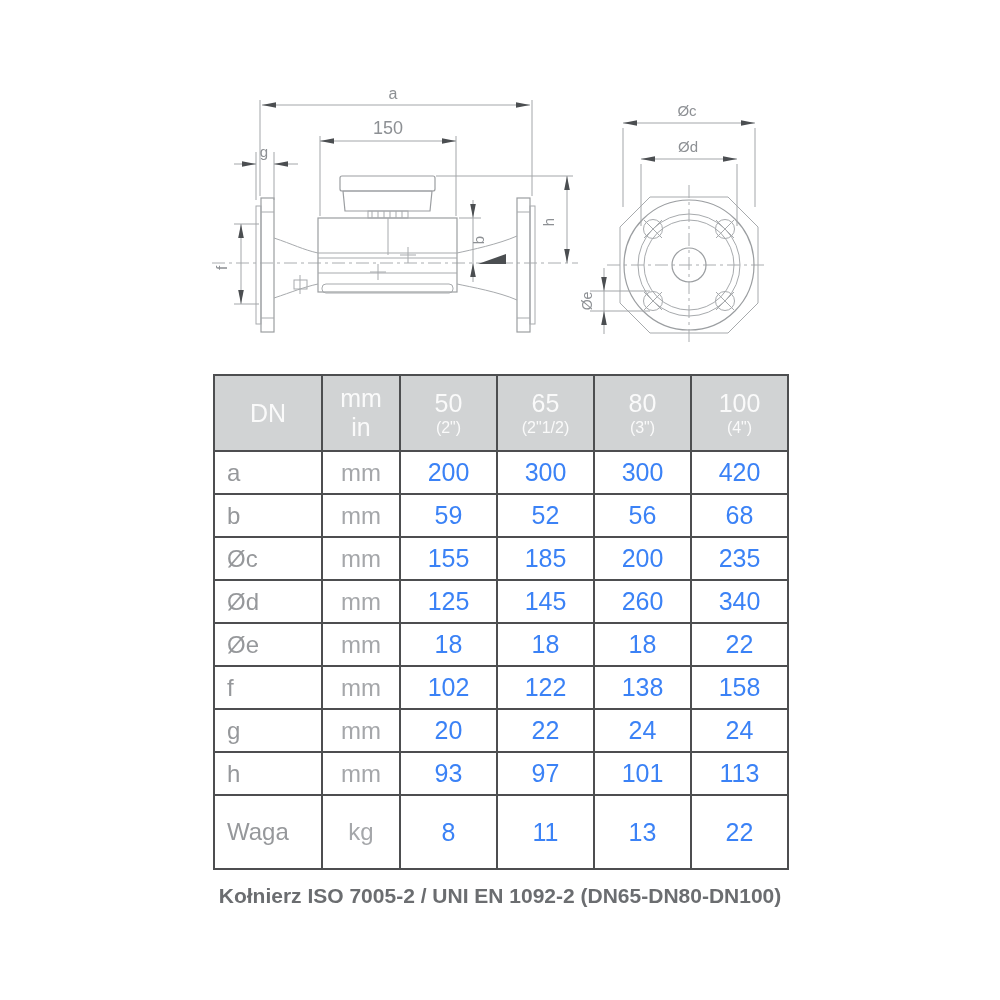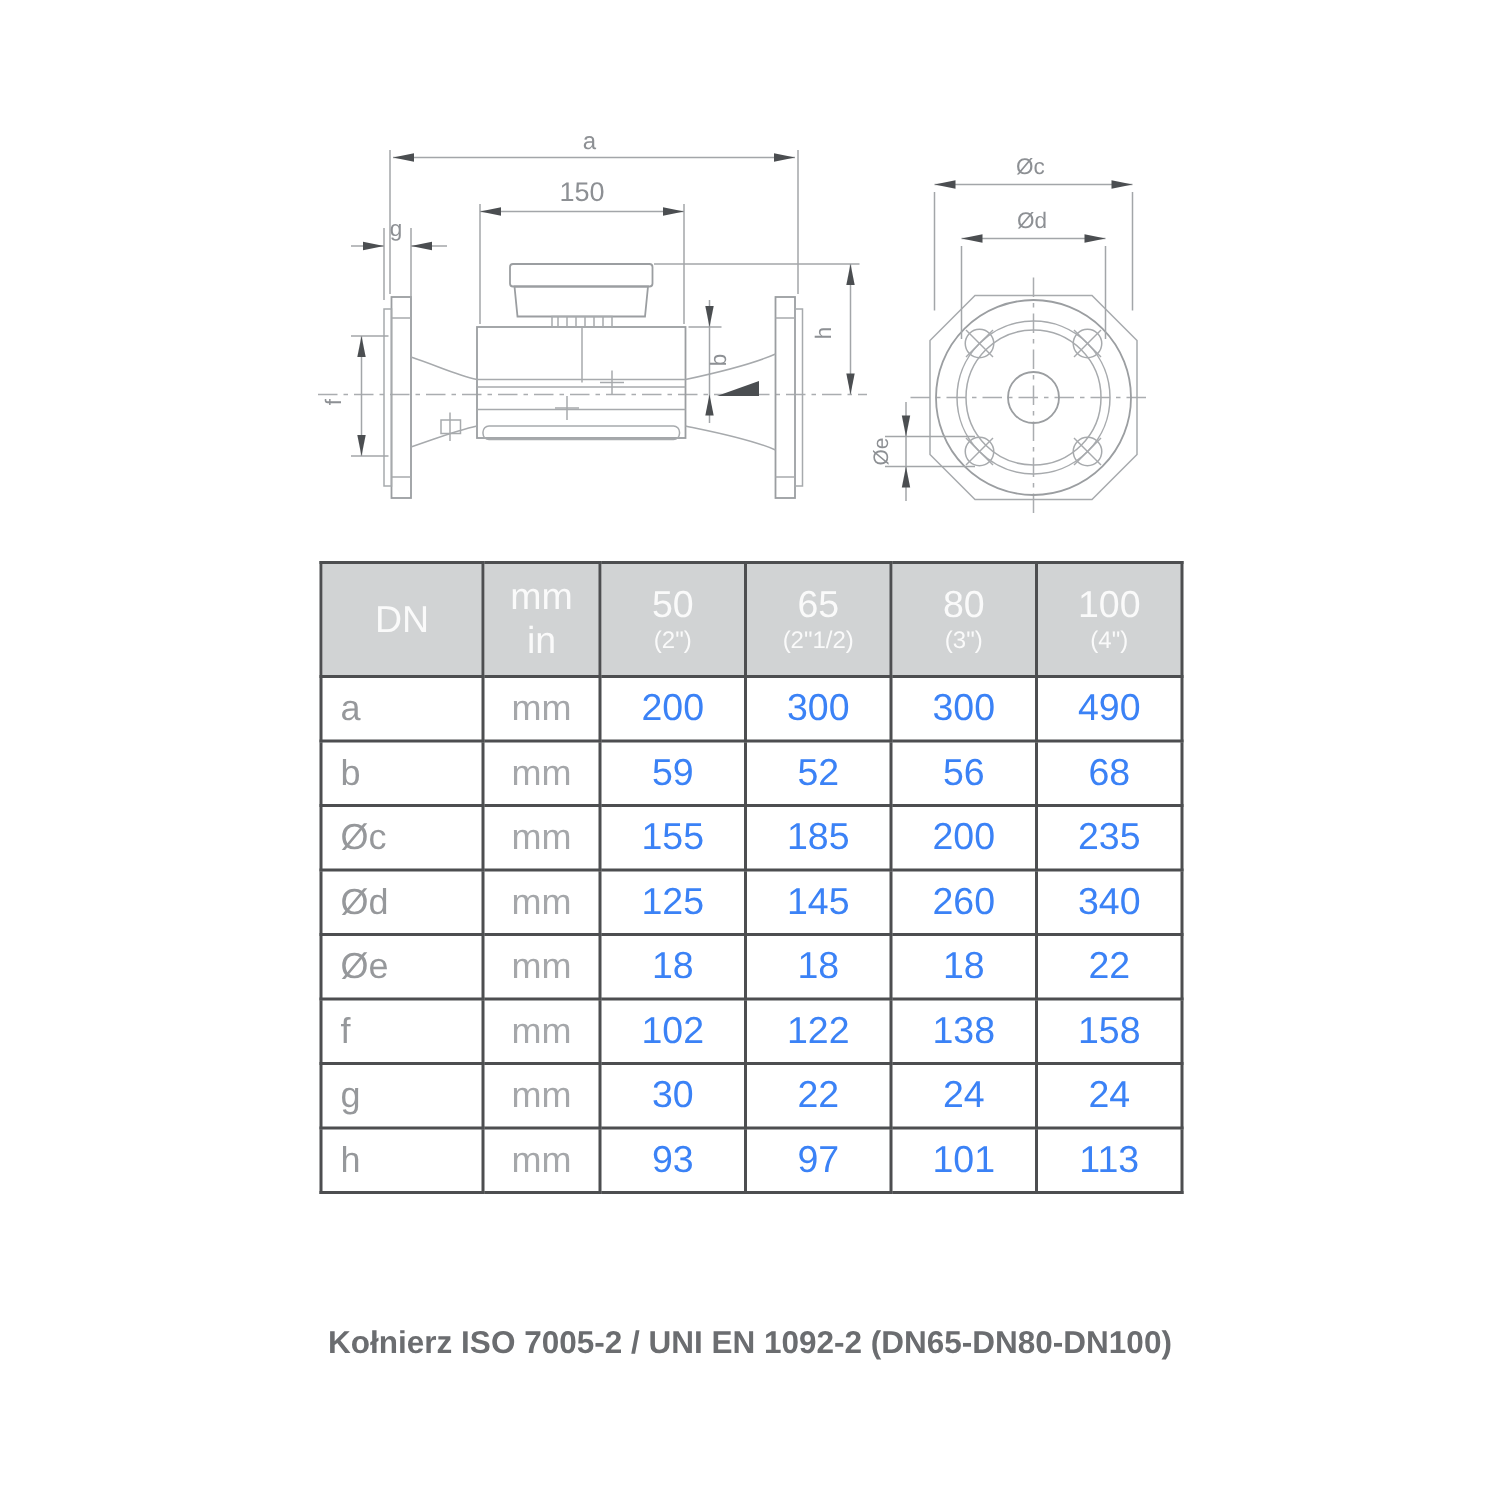--- a/index.html
+++ b/index.html
@@ -260,7 +260,7 @@
       <td class="val">200</td>
       <td class="val">300</td>
       <td class="val">300</td>
-      <td class="val">490</td>
+      <td class="val">420</td>
     </tr>
     <tr class="r">
       <td class="lbl">b</td>

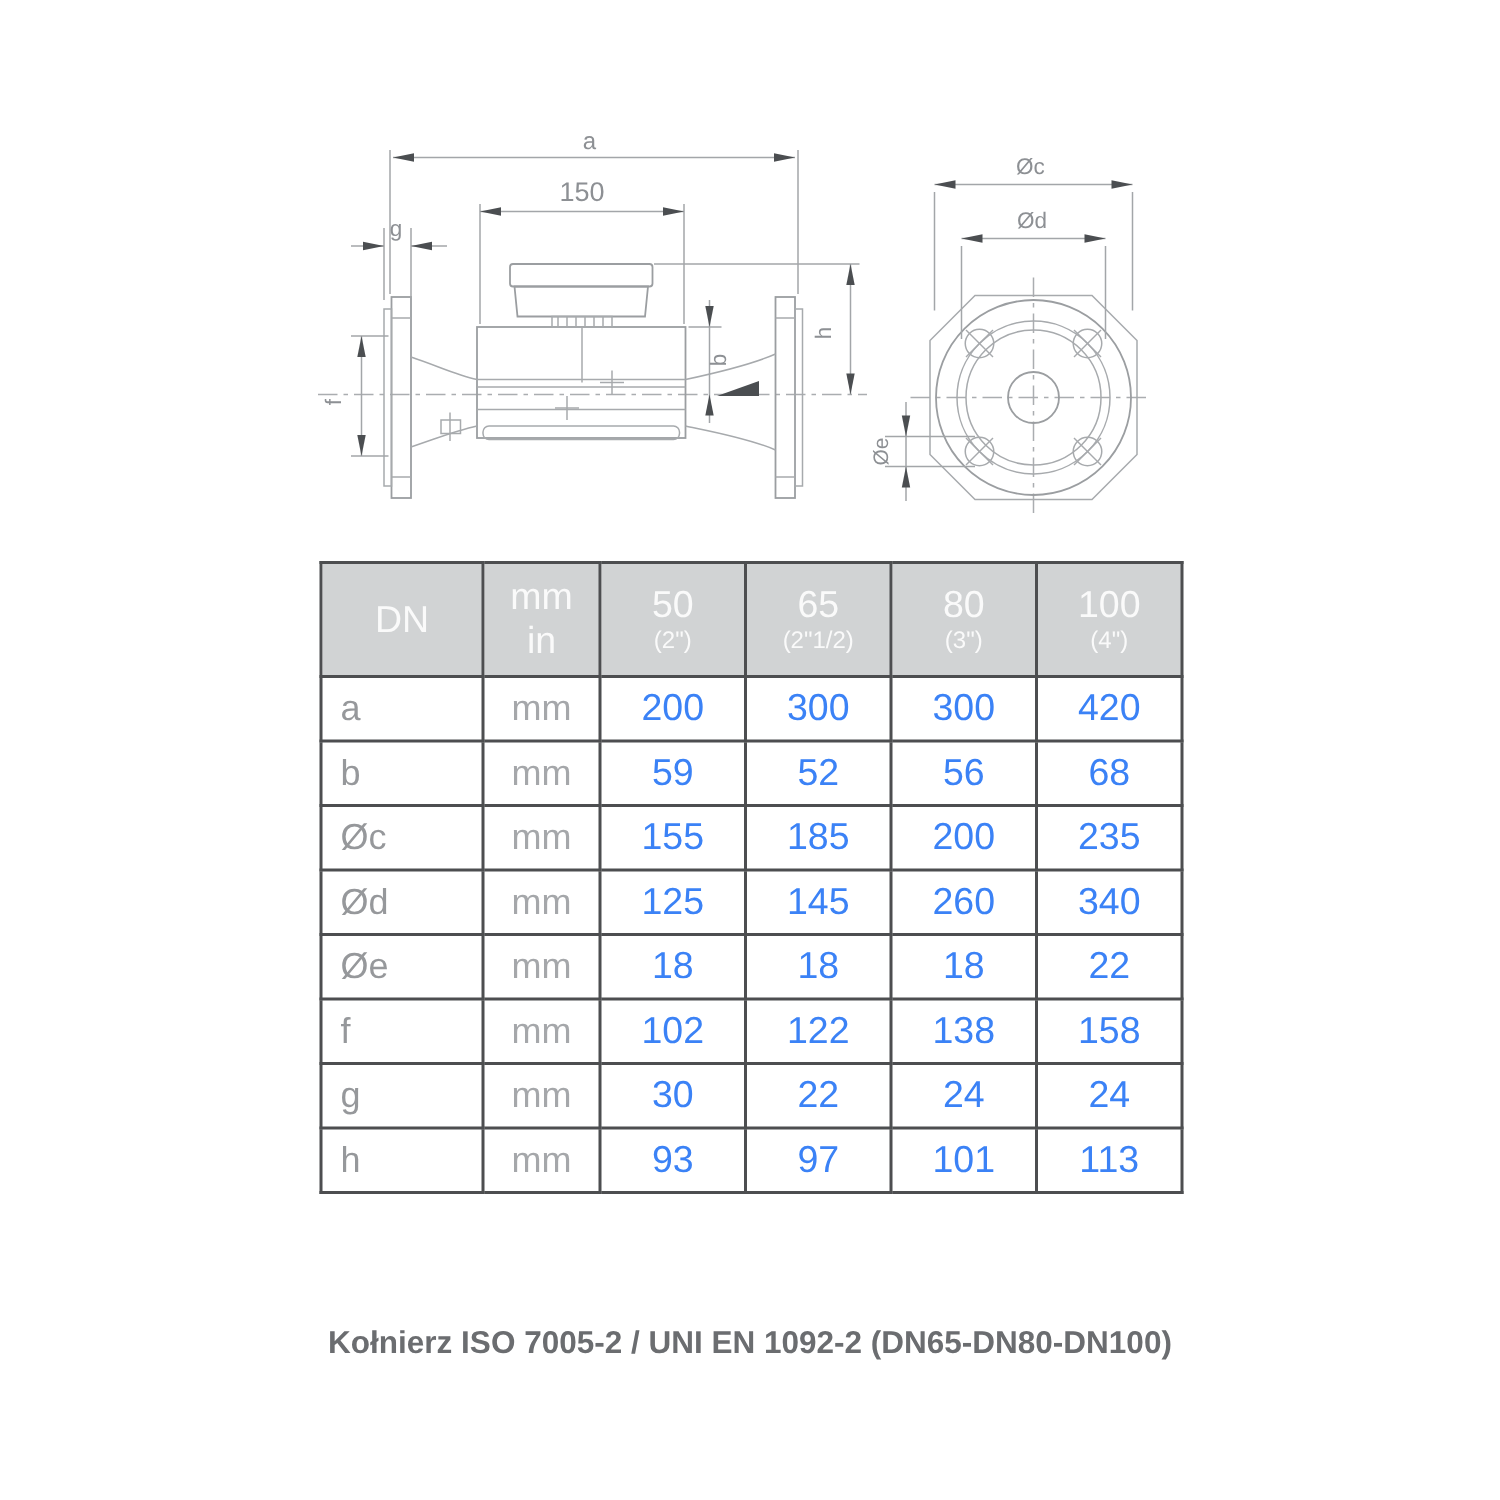--- a/index.html
+++ b/index.html
@@ -305,7 +305,7 @@
     <tr class="r">
       <td class="lbl">g</td>
       <td class="unit">mm</td>
-      <td class="val">30</td>
+      <td class="val">20</td>
       <td class="val">22</td>
       <td class="val">24</td>
       <td class="val">24</td>

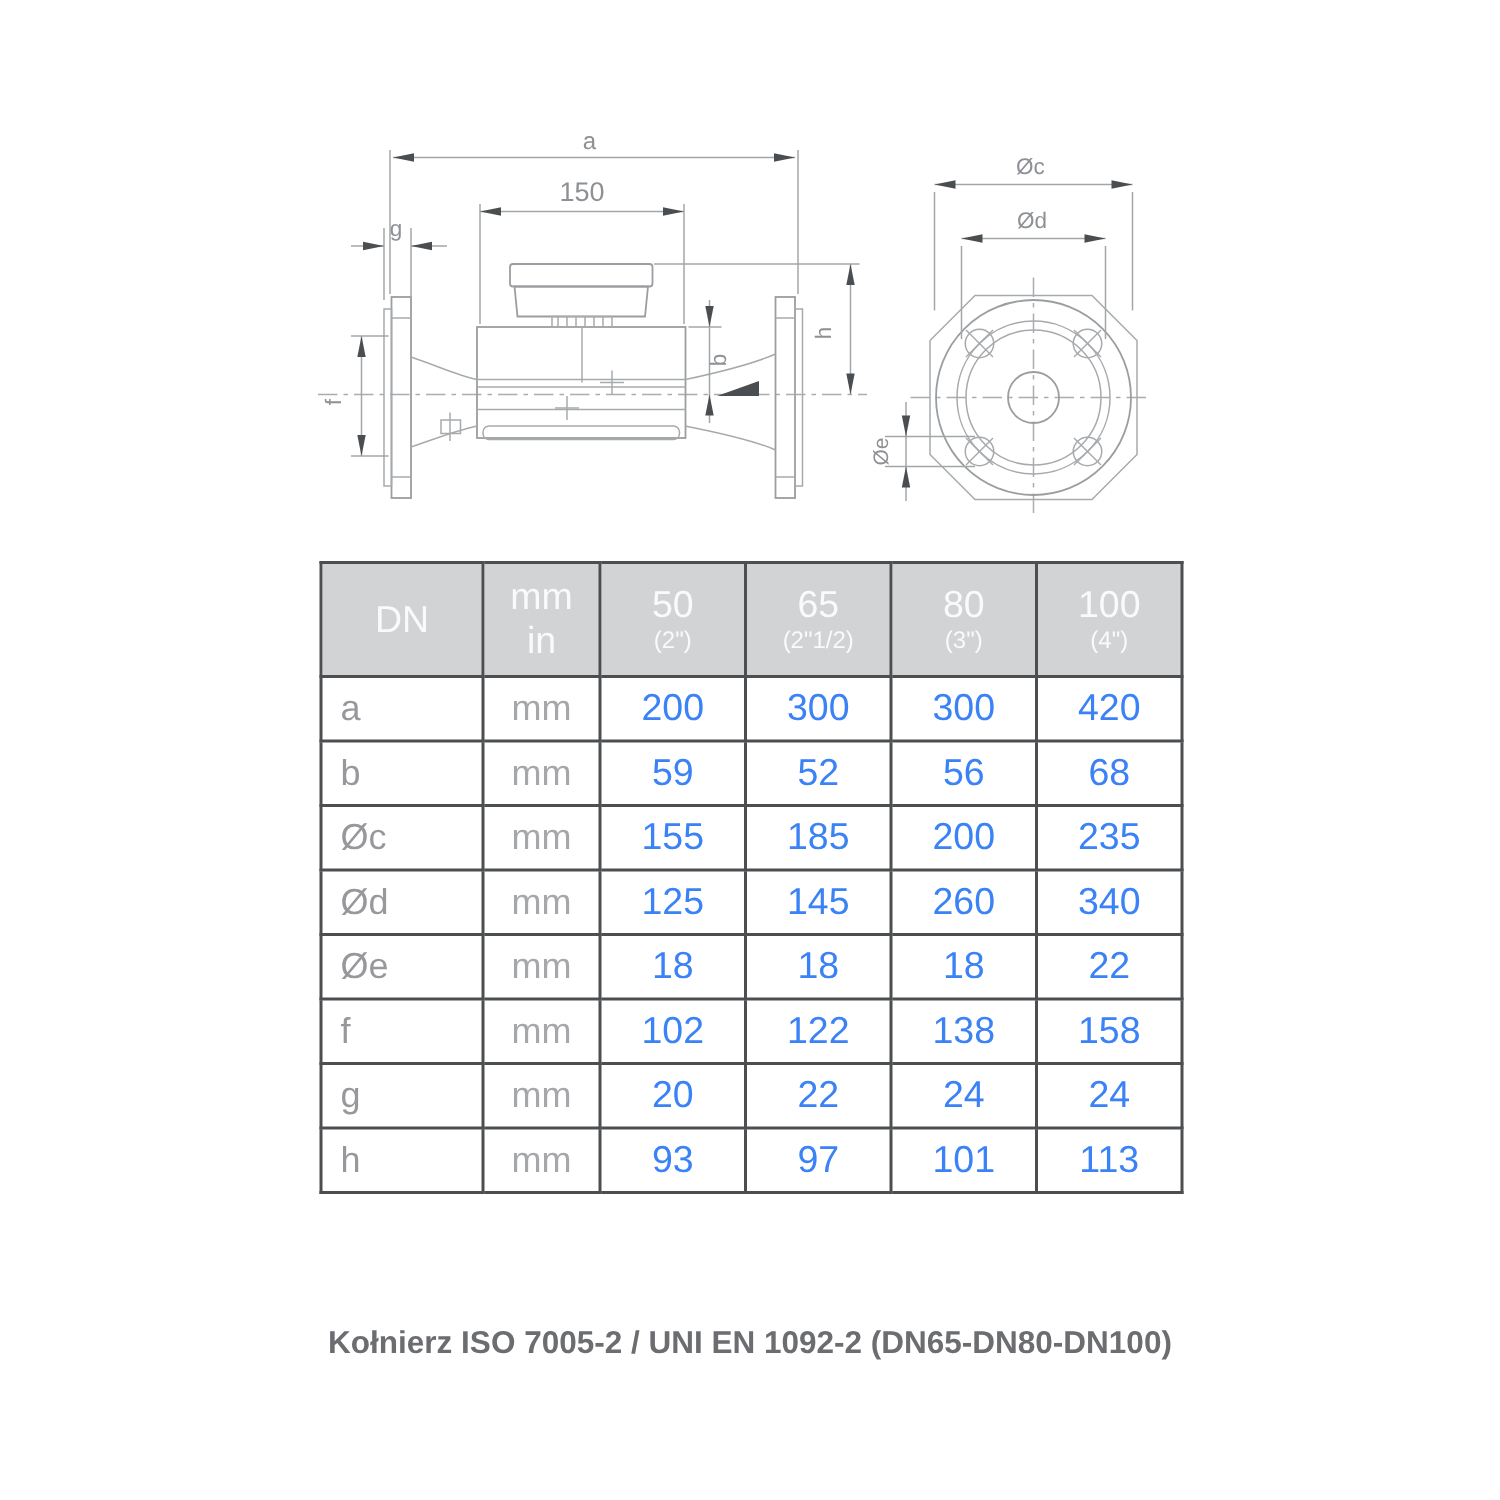--- a/index.html
+++ b/index.html
@@ -318,6 +318,14 @@
       <td class="val">101</td>
       <td class="val">113</td>
     </tr>
+    <tr class="tall">
+      <td class="lbl">Waga</td>
+      <td class="unit">kg</td>
+      <td class="val">8</td>
+      <td class="val">11</td>
+      <td class="val">13</td>
+      <td class="val">22</td>
+    </tr>
     </tbody>
   </table>
 

